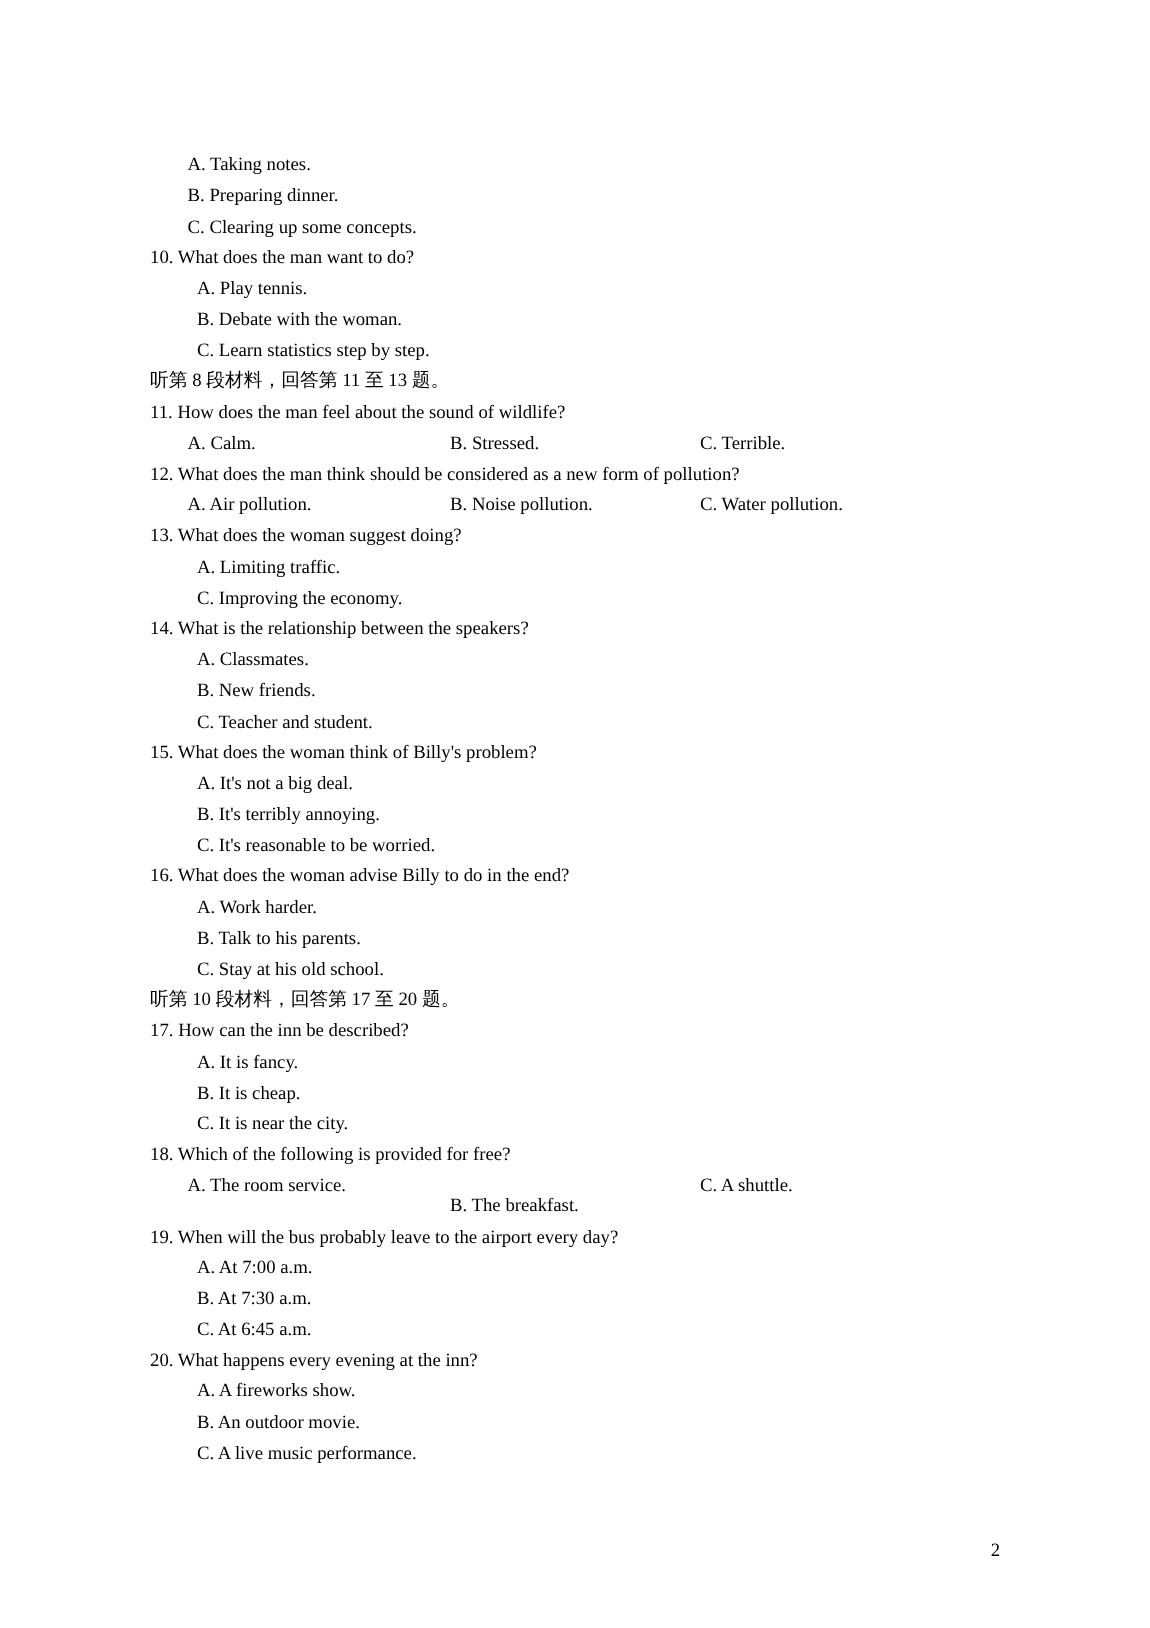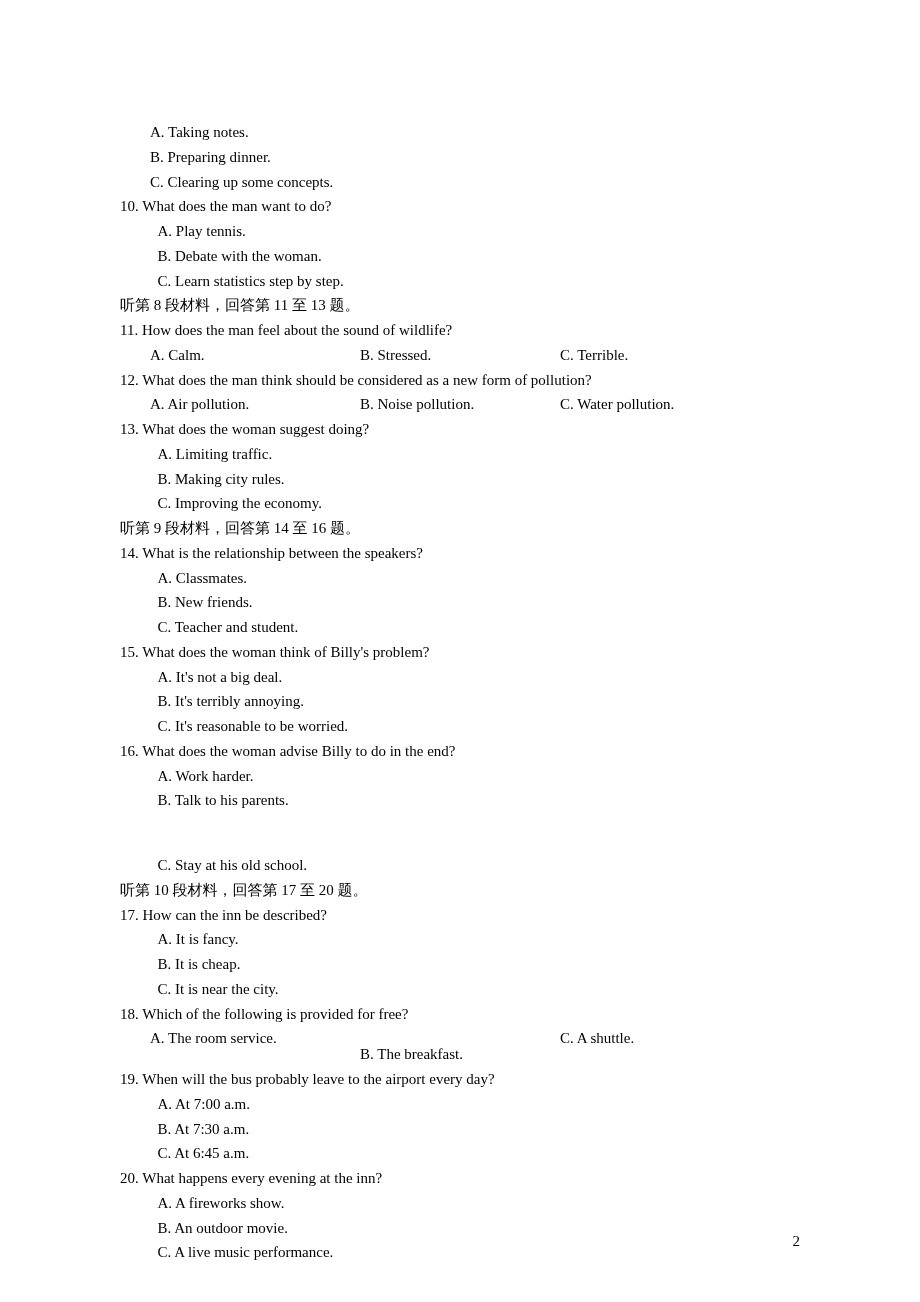--- a/index.html
+++ b/index.html
@@ -81,7 +81,6 @@
     <div class="question-block">
       <p class="q-text">13. What does the woman suggest doing?</p>
       <p class="opt-line" style="padding-left: 2.5em;">A. Limiting traffic.</p>
-      <p class="opt-line" style="padding-left: 2.5em;">B. Making city rules.</p>
       <p class="opt-line" style="padding-left: 2.5em;">C. Improving the economy.</p>
     </div>
     <p class="section-text">听第 9 段材料，回答第 14 至 16 题。</p>

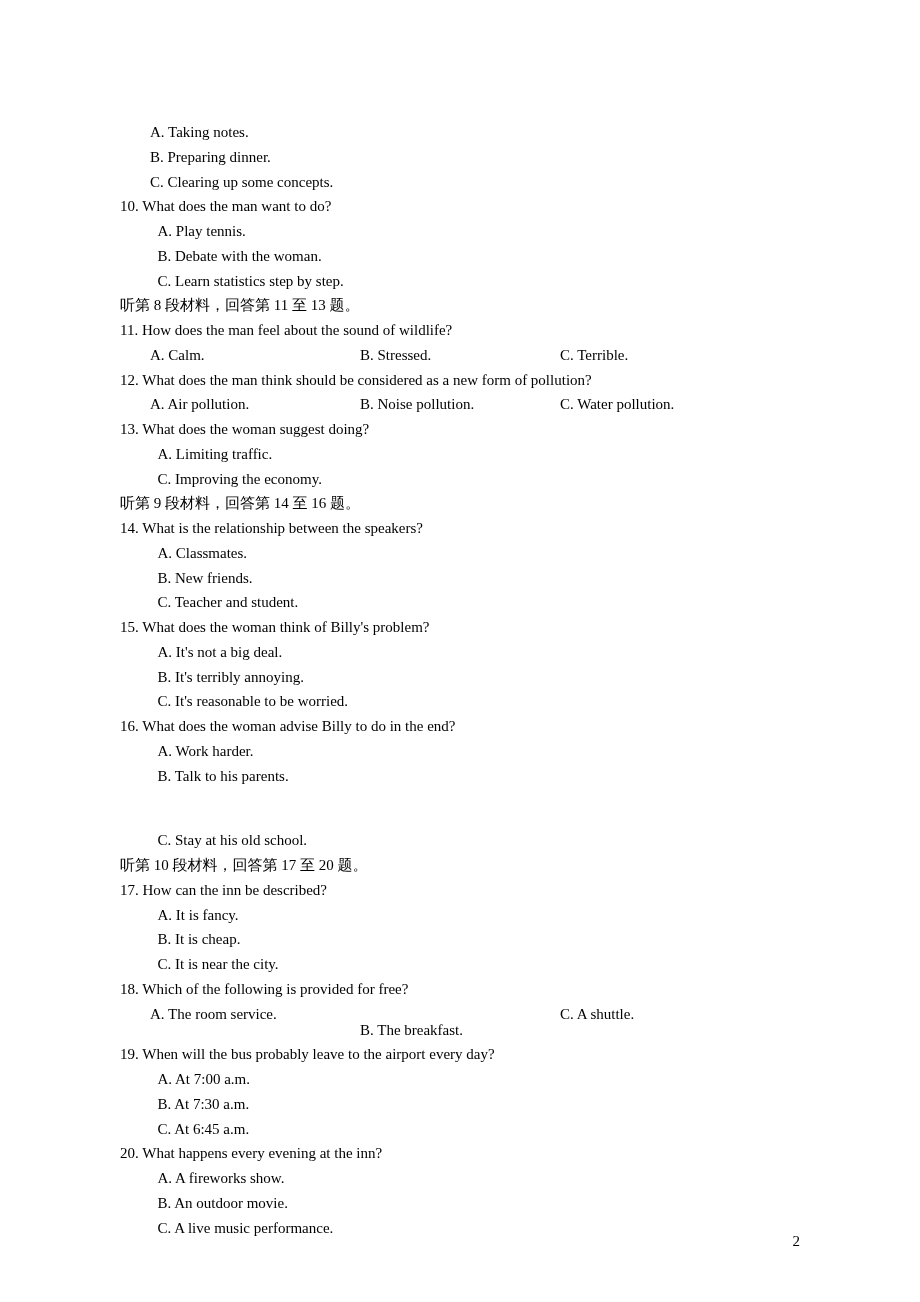--- a/index.html
+++ b/index.html
@@ -83,7 +83,6 @@
       <p class="opt-line" style="padding-left: 2.5em;">A. Limiting traffic.</p>
       <p class="opt-line" style="padding-left: 2.5em;">C. Improving the economy.</p>
     </div>
-    <p class="section-text">听第 9 段材料，回答第 14 至 16 题。</p>
     <div class="question-block">
       <p class="q-text">14. What is the relationship between the speakers?</p>
       <p class="opt-line" style="padding-left: 2.5em;">A. Classmates.</p>

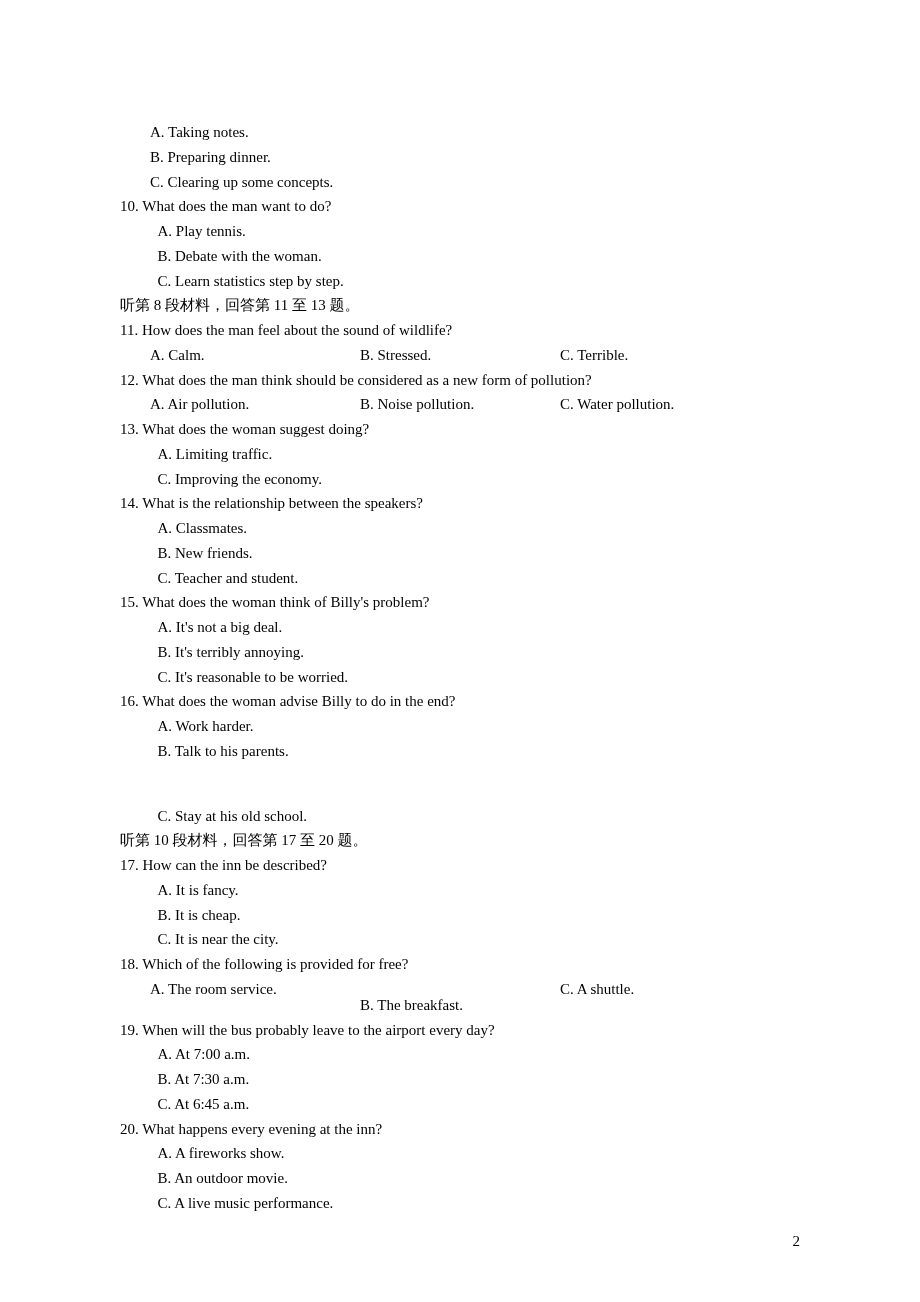--- a/index.html
+++ b/index.html
@@ -99,7 +99,7 @@
       <p class="q-text">16. What does the woman advise Billy to do in the end?</p>
       <p class="opt-line" style="padding-left: 2.5em;">A. Work harder.</p>
       <p class="opt-line" style="padding-left: 2.5em;">B. Talk to his parents.</p>
-      <p class="opt-line" style="padding-left: 2.5em; margin-top: 40px;">C. Stay at his old school.</p>
+      <p class="opt-line" style="padding-left: 2.5em;">C. Stay at his old school.</p>
     </div>
     <p class="section-text">听第 10 段材料，回答第 17 至 20 题。</p>
     <div class="question-block">

